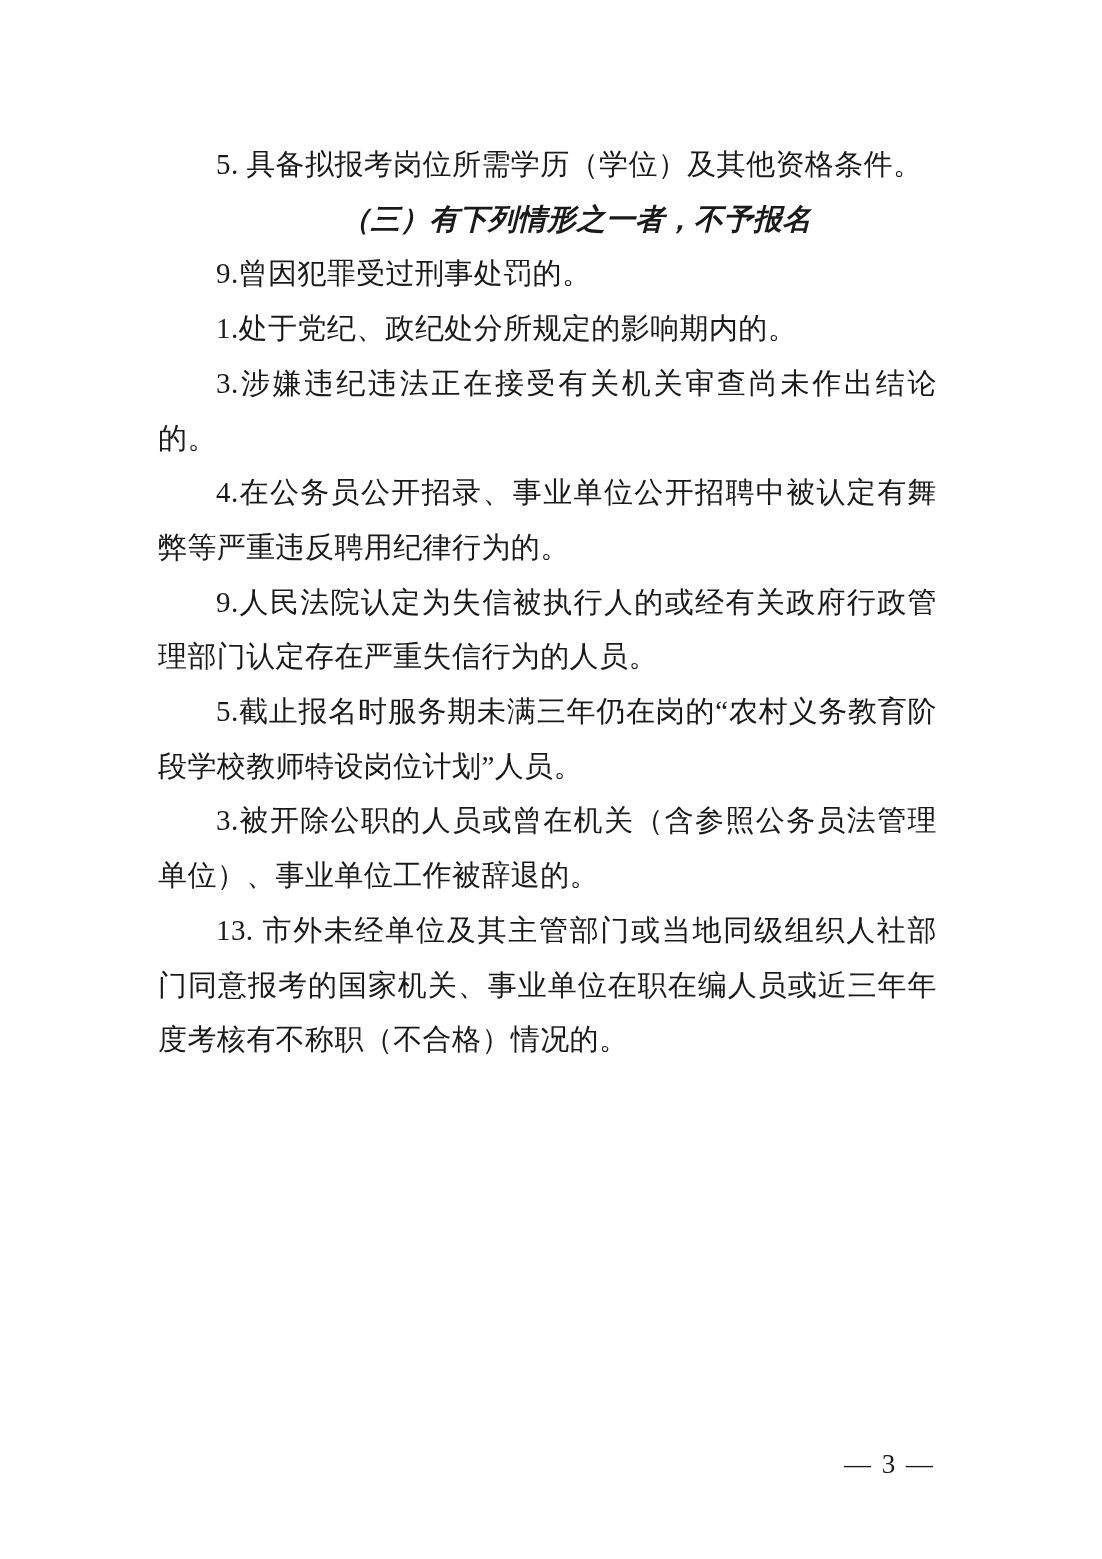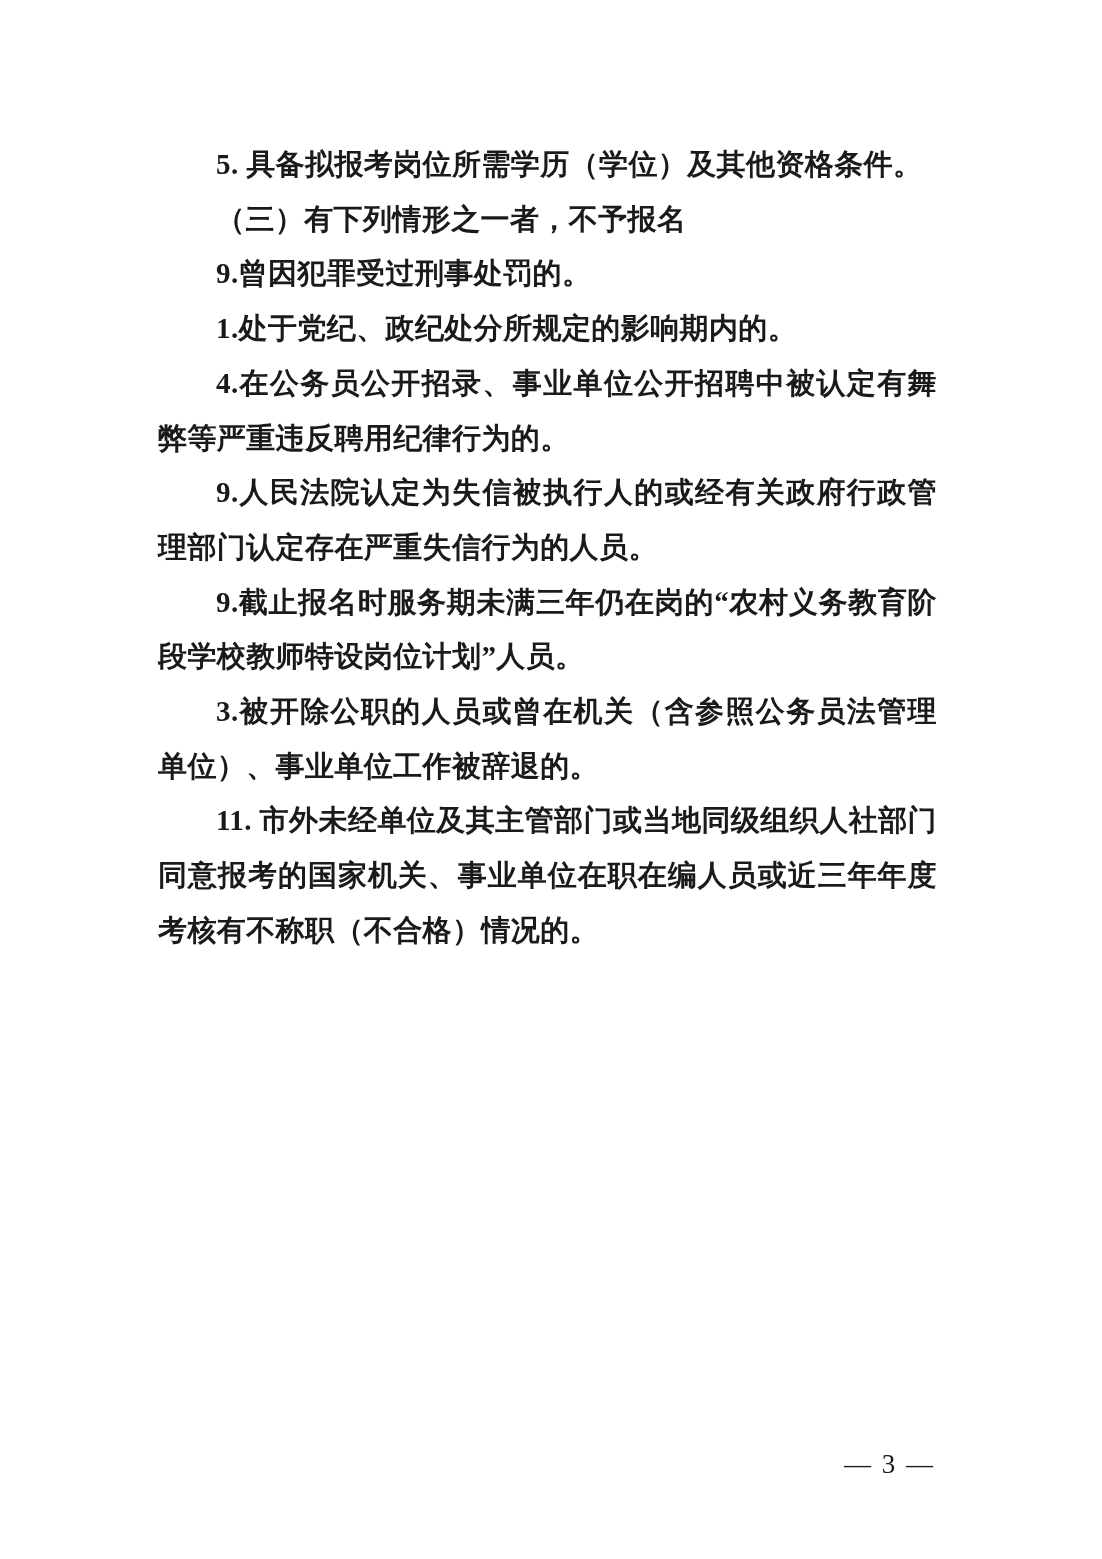--- a/index.html
+++ b/index.html
@@ -32,7 +32,6 @@
     text-justify: inter-ideograph;
     word-break: normal;
     color: #1a1a1a;
-    font-weight: bold;
   }
   .para.heading {
     font-weight: 700;

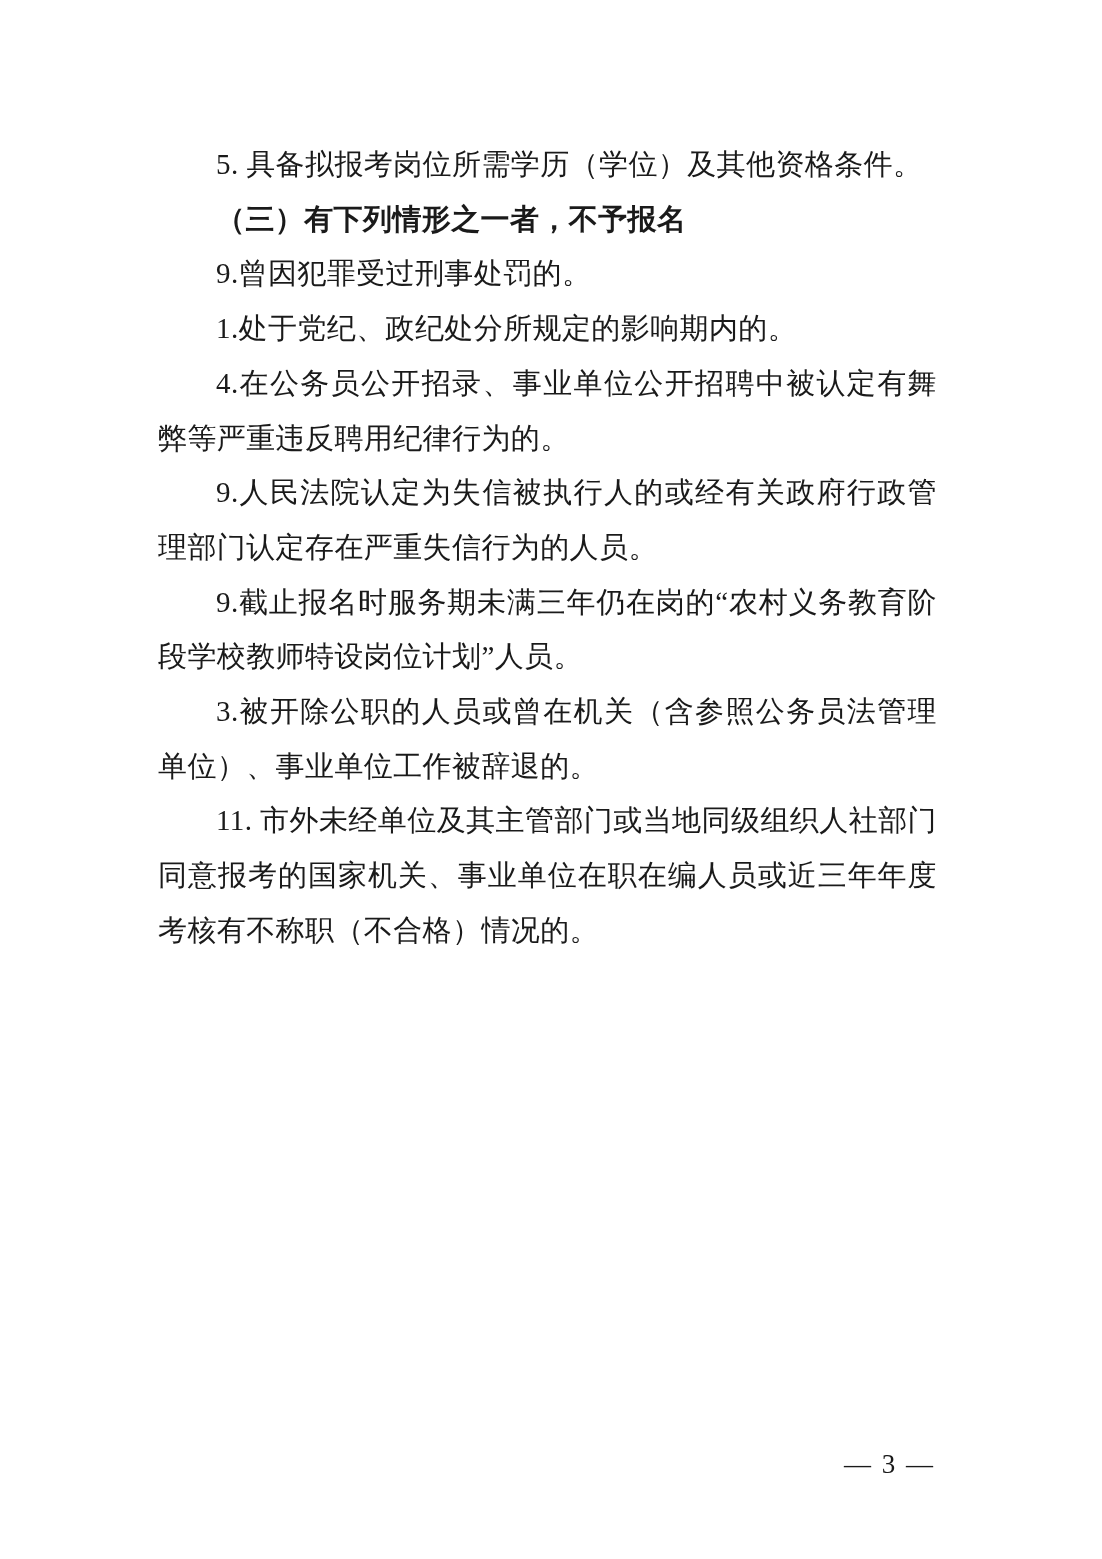--- a/index.html
+++ b/index.html
@@ -35,7 +35,8 @@
   }
   .para.heading {
     font-weight: 700;
-    text-align: left;
+    text-align: center;
+    font-style: italic;
   }
   .page-number {
     position: absolute;

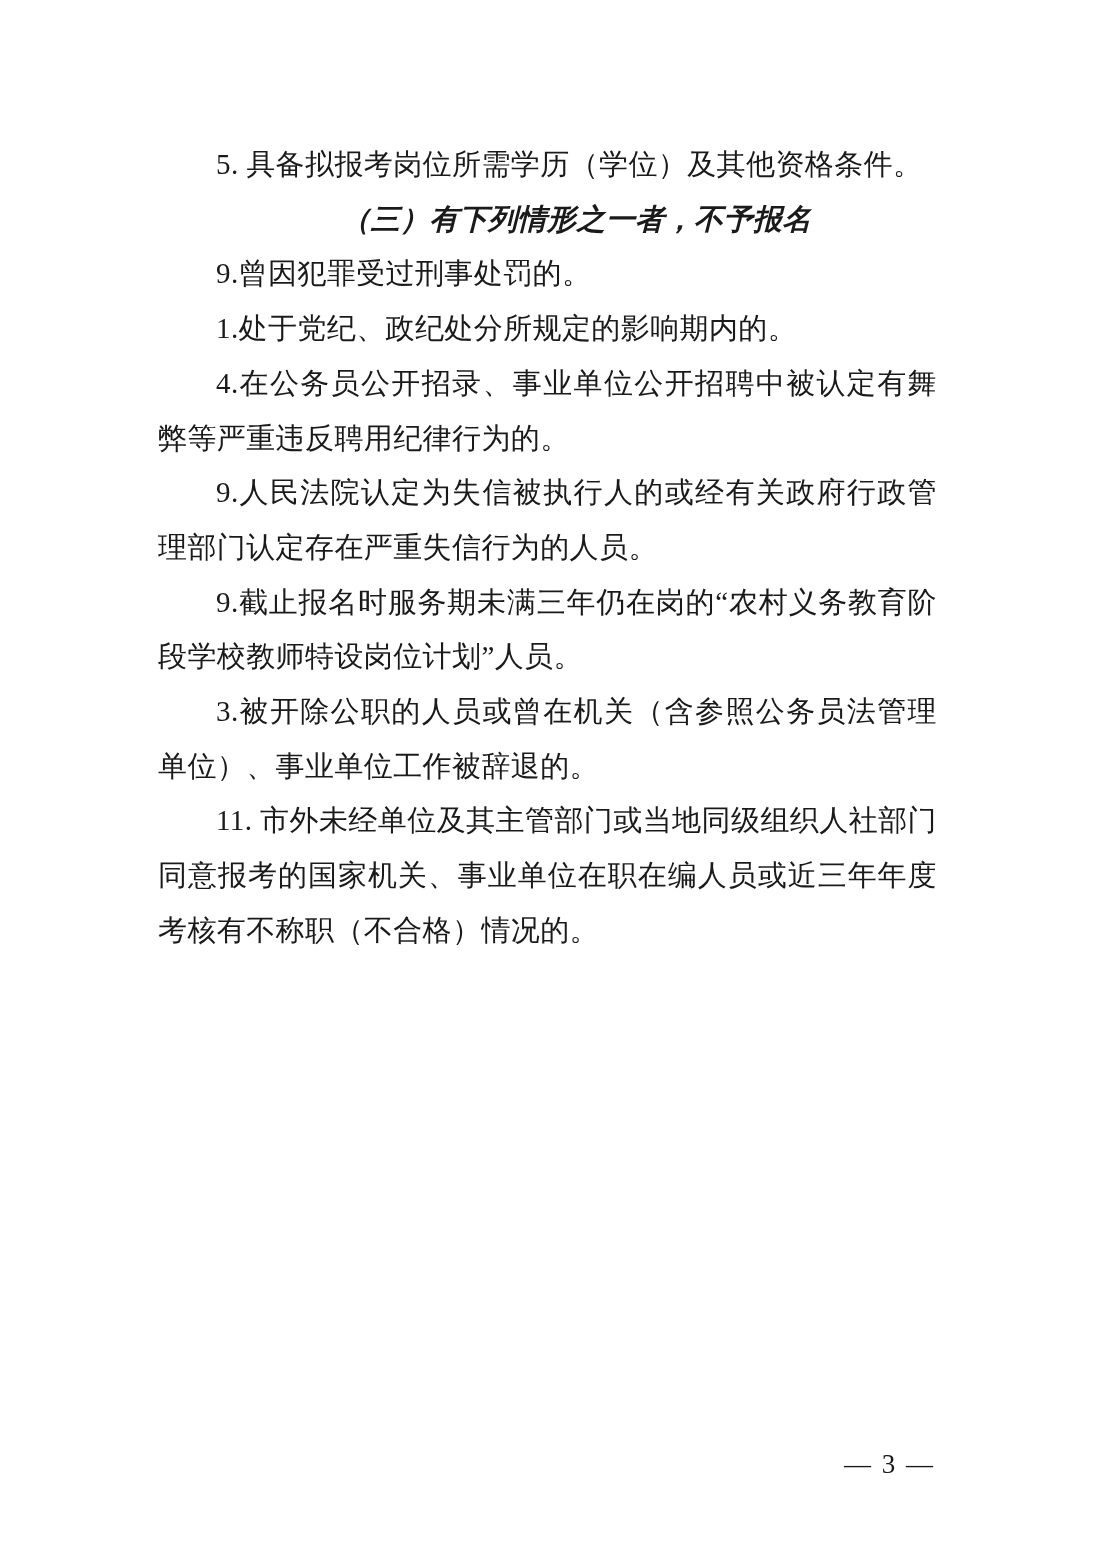--- a/index.html
+++ b/index.html
@@ -57,6 +57,7 @@
     <p class="para heading">（三）有下列情形之一者，不予报名</p>
     <p class="para">9.曾因犯罪受过刑事处罚的。</p>
     <p class="para">1.处于党纪、政纪处分所规定的影响期内的。</p>
+    <p class="para">3.涉嫌违纪违法正在接受有关机关审查尚未作出结论的。</p>
     <p class="para">4.在公务员公开招录、事业单位公开招聘中被认定有舞弊等严重违反聘用纪律行为的。</p>
     <p class="para">9.人民法院认定为失信被执行人的或经有关政府行政管理部门认定存在严重失信行为的人员。</p>
     <p class="para">9.截止报名时服务期未满三年仍在岗的“农村义务教育阶段学校教师特设岗位计划”人员。</p>

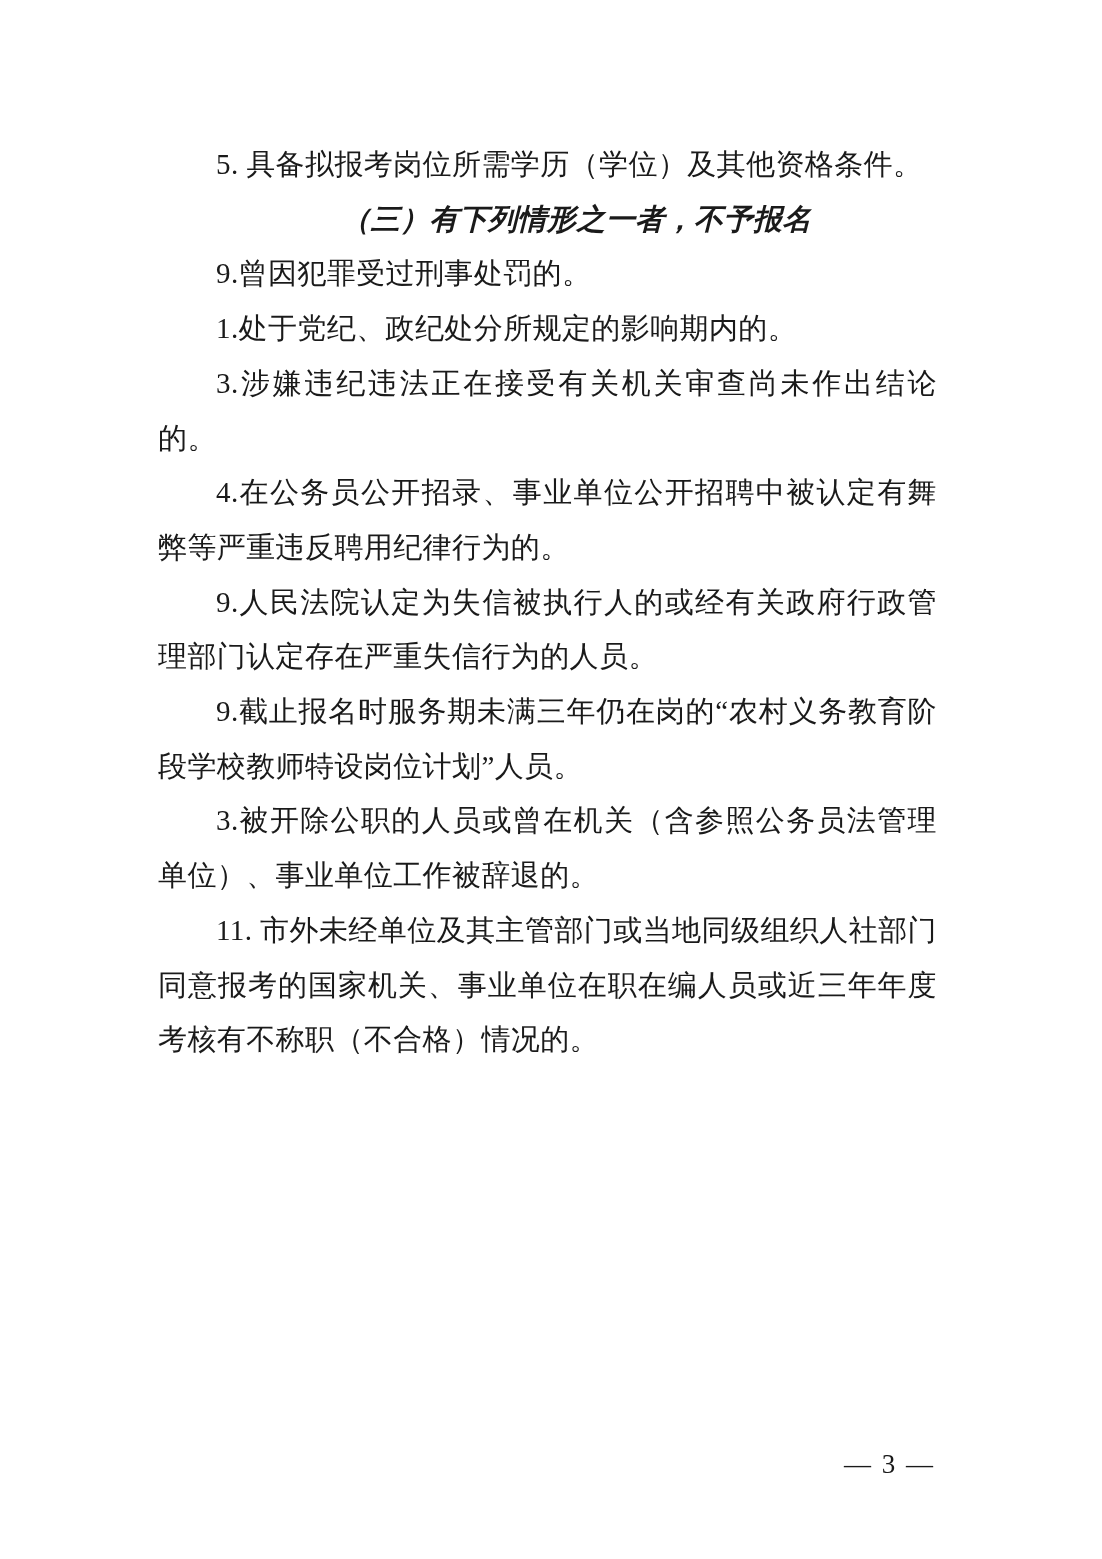--- a/index.html
+++ b/index.html
@@ -60,7 +60,7 @@
     <p class="para">3.涉嫌违纪违法正在接受有关机关审查尚未作出结论的。</p>
     <p class="para">4.在公务员公开招录、事业单位公开招聘中被认定有舞弊等严重违反聘用纪律行为的。</p>
     <p class="para">9.人民法院认定为失信被执行人的或经有关政府行政管理部门认定存在严重失信行为的人员。</p>
-    <p class="para">9.截止报名时服务期未满三年仍在岗的“农村义务教育阶段学校教师特设岗位计划”人员。</p>
+    <p class="para">5.截止报名时服务期未满三年仍在岗的“农村义务教育阶段学校教师特设岗位计划”人员。</p>
     <p class="para">3.被开除公职的人员或曾在机关（含参照公务员法管理单位）、事业单位工作被辞退的。</p>
     <p class="para">11. 市外未经单位及其主管部门或当地同级组织人社部门同意报考的国家机关、事业单位在职在编人员或近三年年度考核有不称职（不合格）情况的。</p>
   </main>

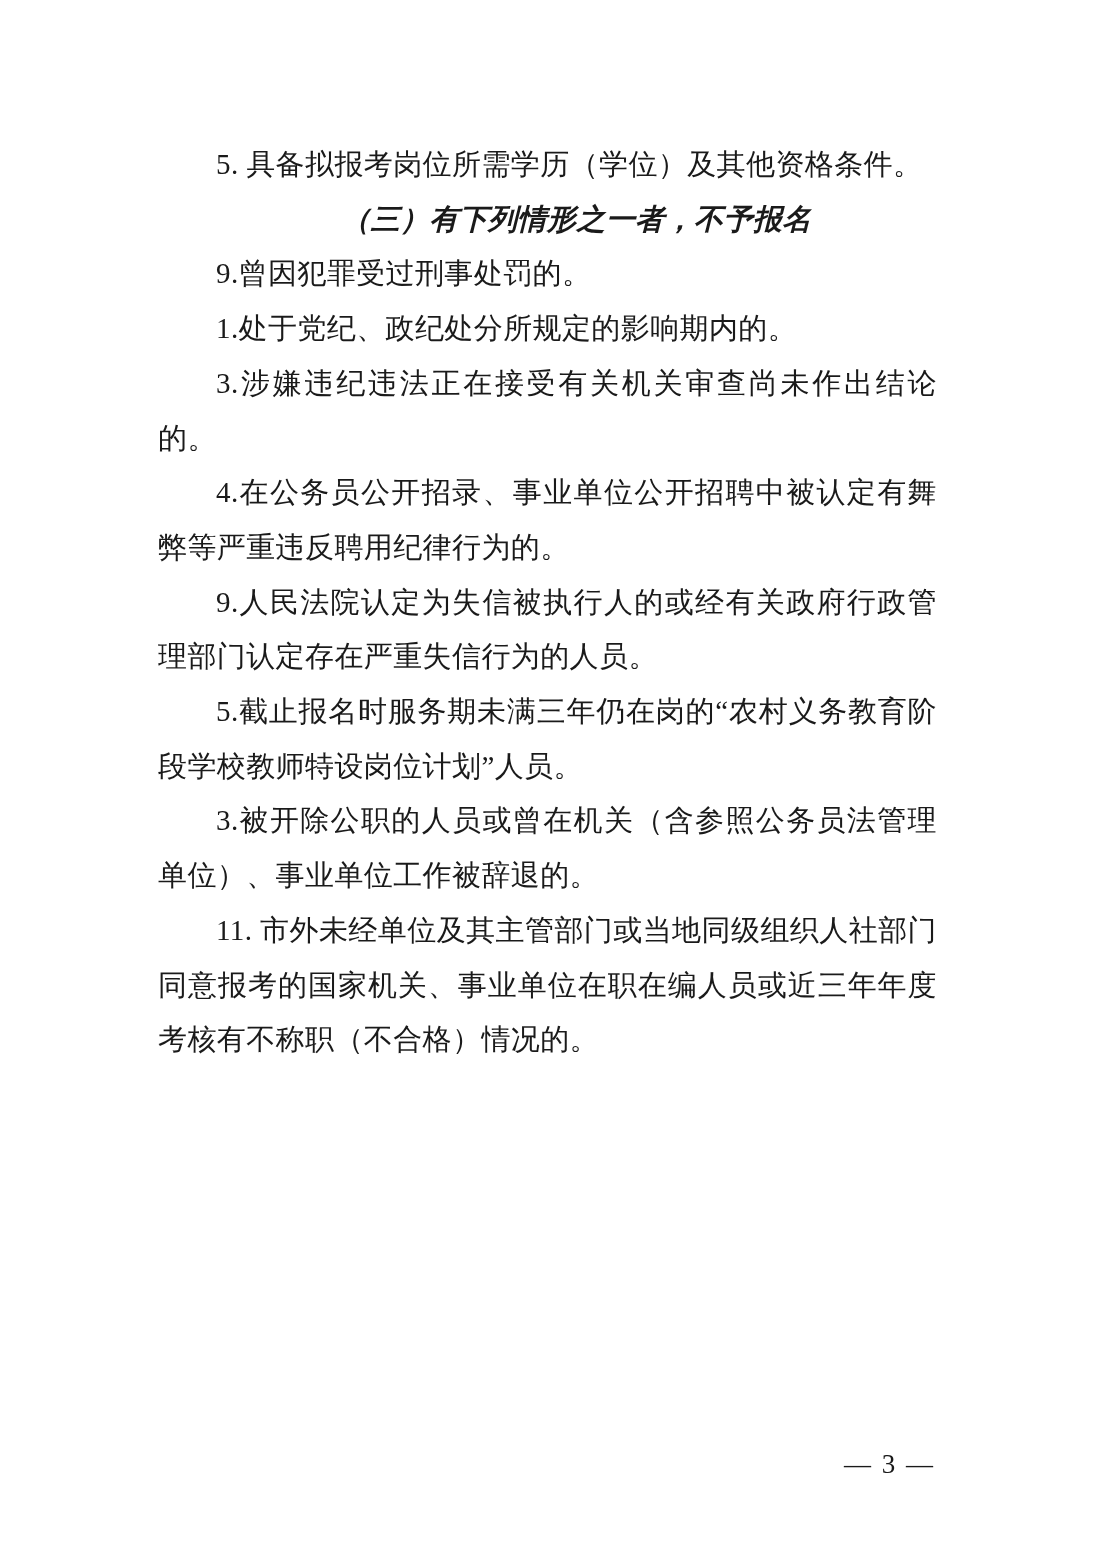--- a/index.html
+++ b/index.html
@@ -62,7 +62,7 @@
     <p class="para">9.人民法院认定为失信被执行人的或经有关政府行政管理部门认定存在严重失信行为的人员。</p>
     <p class="para">5.截止报名时服务期未满三年仍在岗的“农村义务教育阶段学校教师特设岗位计划”人员。</p>
     <p class="para">3.被开除公职的人员或曾在机关（含参照公务员法管理单位）、事业单位工作被辞退的。</p>
-    <p class="para">11. 市外未经单位及其主管部门或当地同级组织人社部门同意报考的国家机关、事业单位在职在编人员或近三年年度考核有不称职（不合格）情况的。</p>
+    <p class="para">13. 市外未经单位及其主管部门或当地同级组织人社部门同意报考的国家机关、事业单位在职在编人员或近三年年度考核有不称职（不合格）情况的。</p>
   </main>
   <div class="page-number">— 3 —</div>
 </div>

